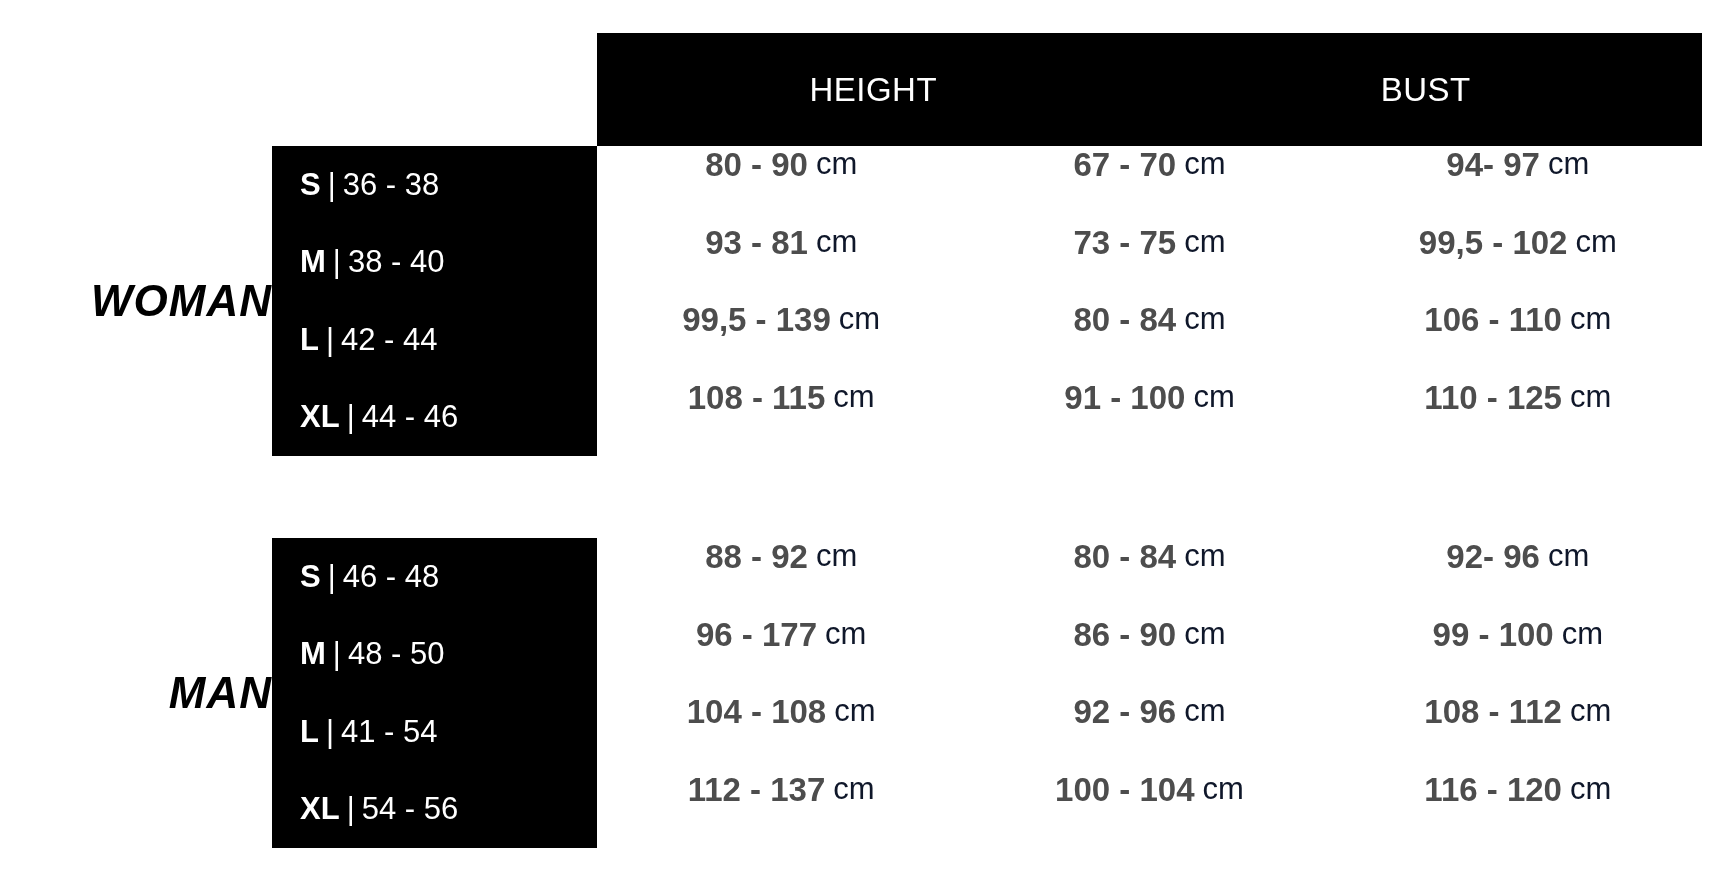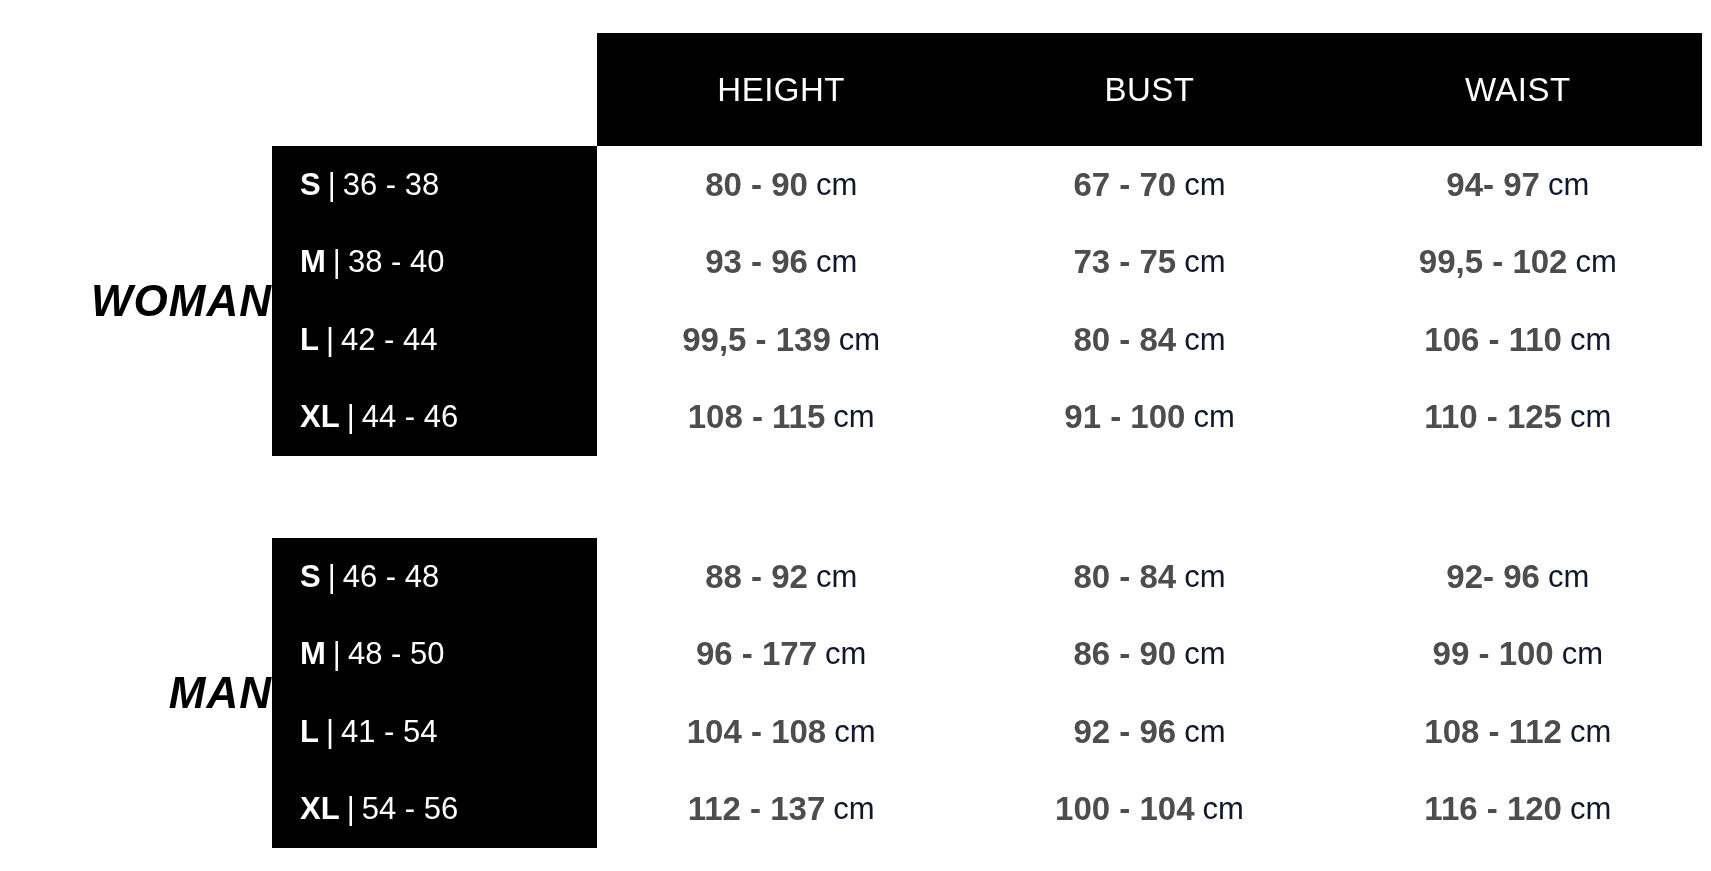--- a/index.html
+++ b/index.html
@@ -140,7 +140,6 @@
   <div class="header-band">
     <div class="header-cell">HEIGHT</div>
     <div class="header-cell">BUST</div>
-    <div class="header-cell">WAIST</div>
   </div>
 
   <div class="section woman">

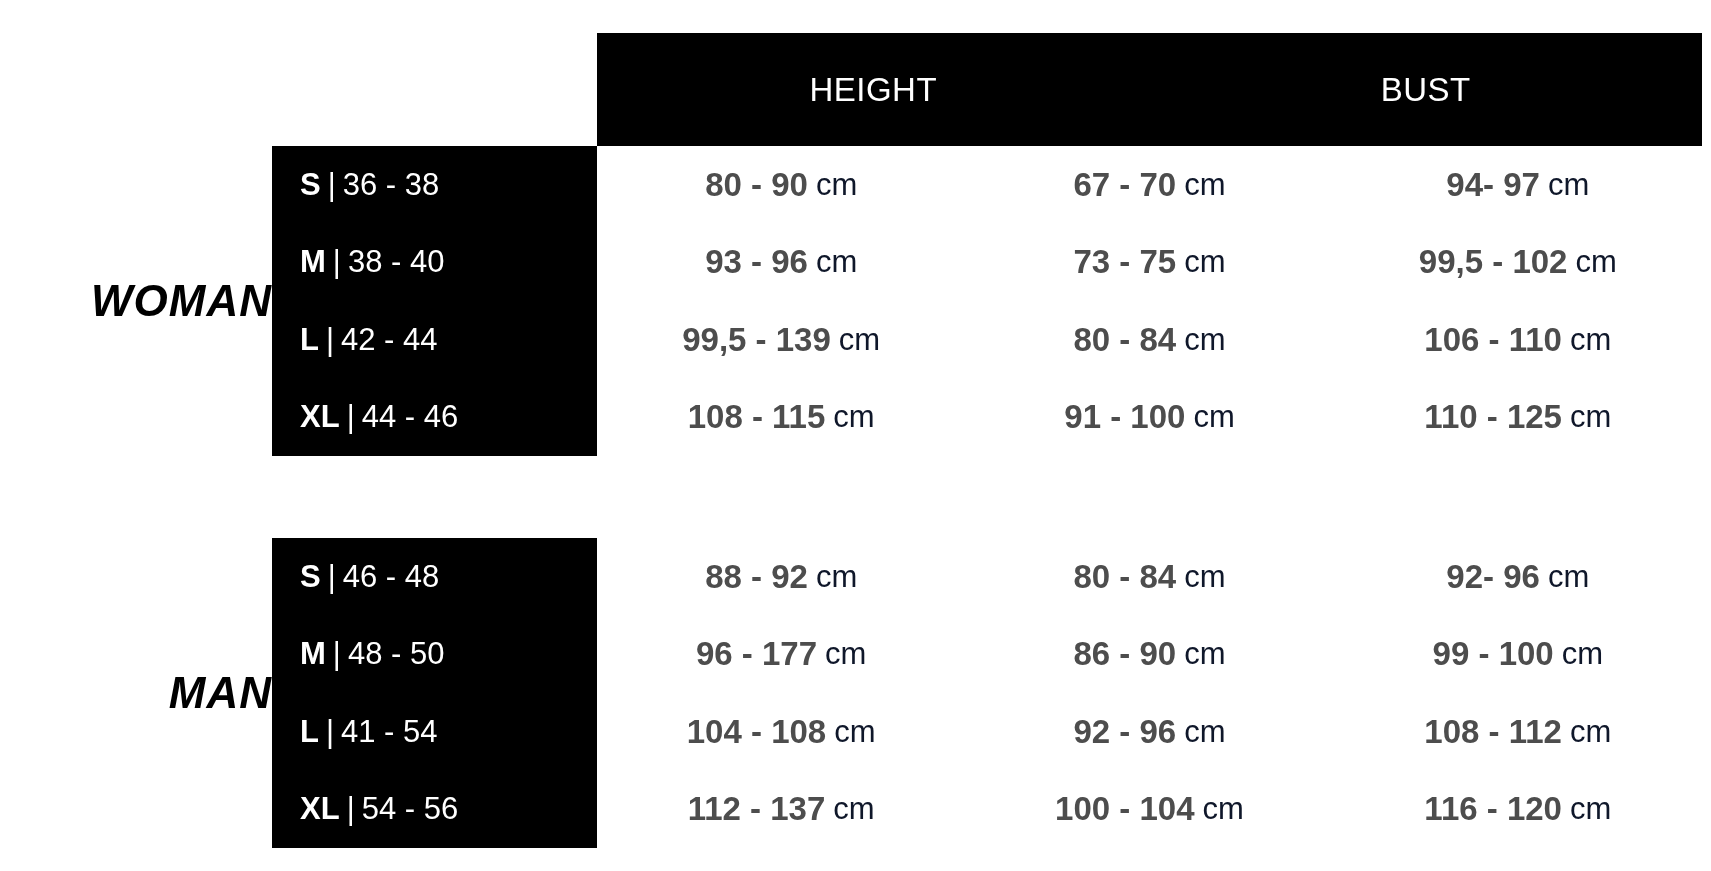--- a/index.html
+++ b/index.html
@@ -116,7 +116,6 @@
   .measure-cell {
     flex: 1 1 0;
     display: flex;
-    align-items: center;
     justify-content: center;
     white-space: nowrap;
   }

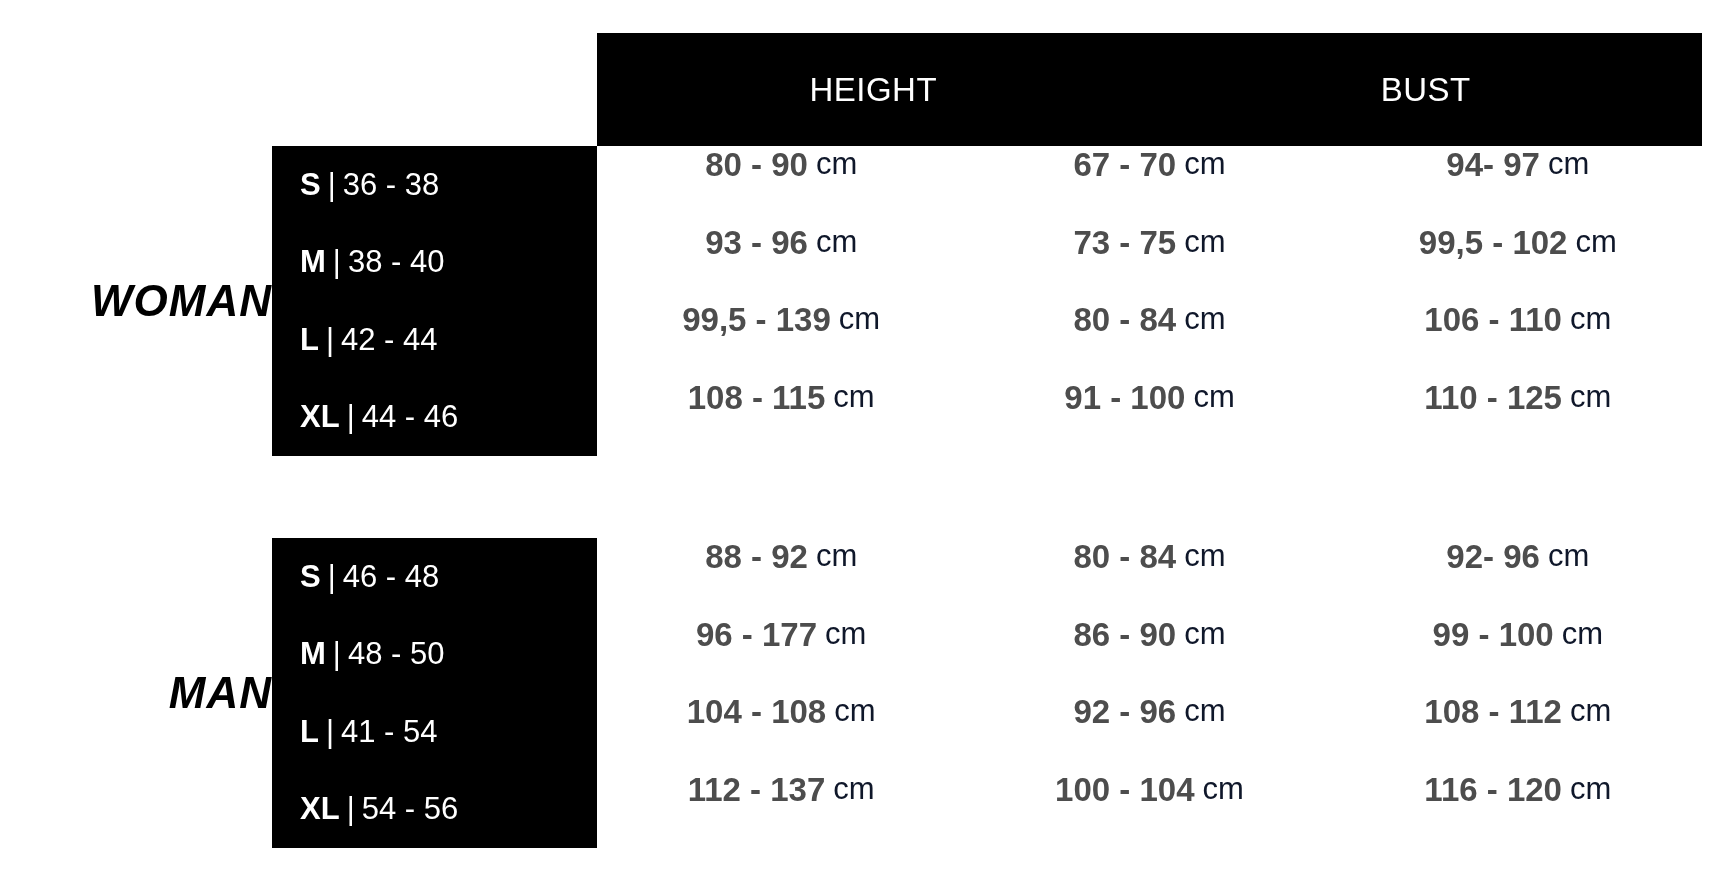--- a/index.html
+++ b/index.html
@@ -174,7 +174,7 @@
           <span class="unit">cm</span>
         </div>
         <div class="measure-cell">
-          <span class="val">93 - 96</span>
+          <span class="val">93 - 81</span>
           <span class="unit">cm</span>
         </div>
         <div class="measure-cell">

